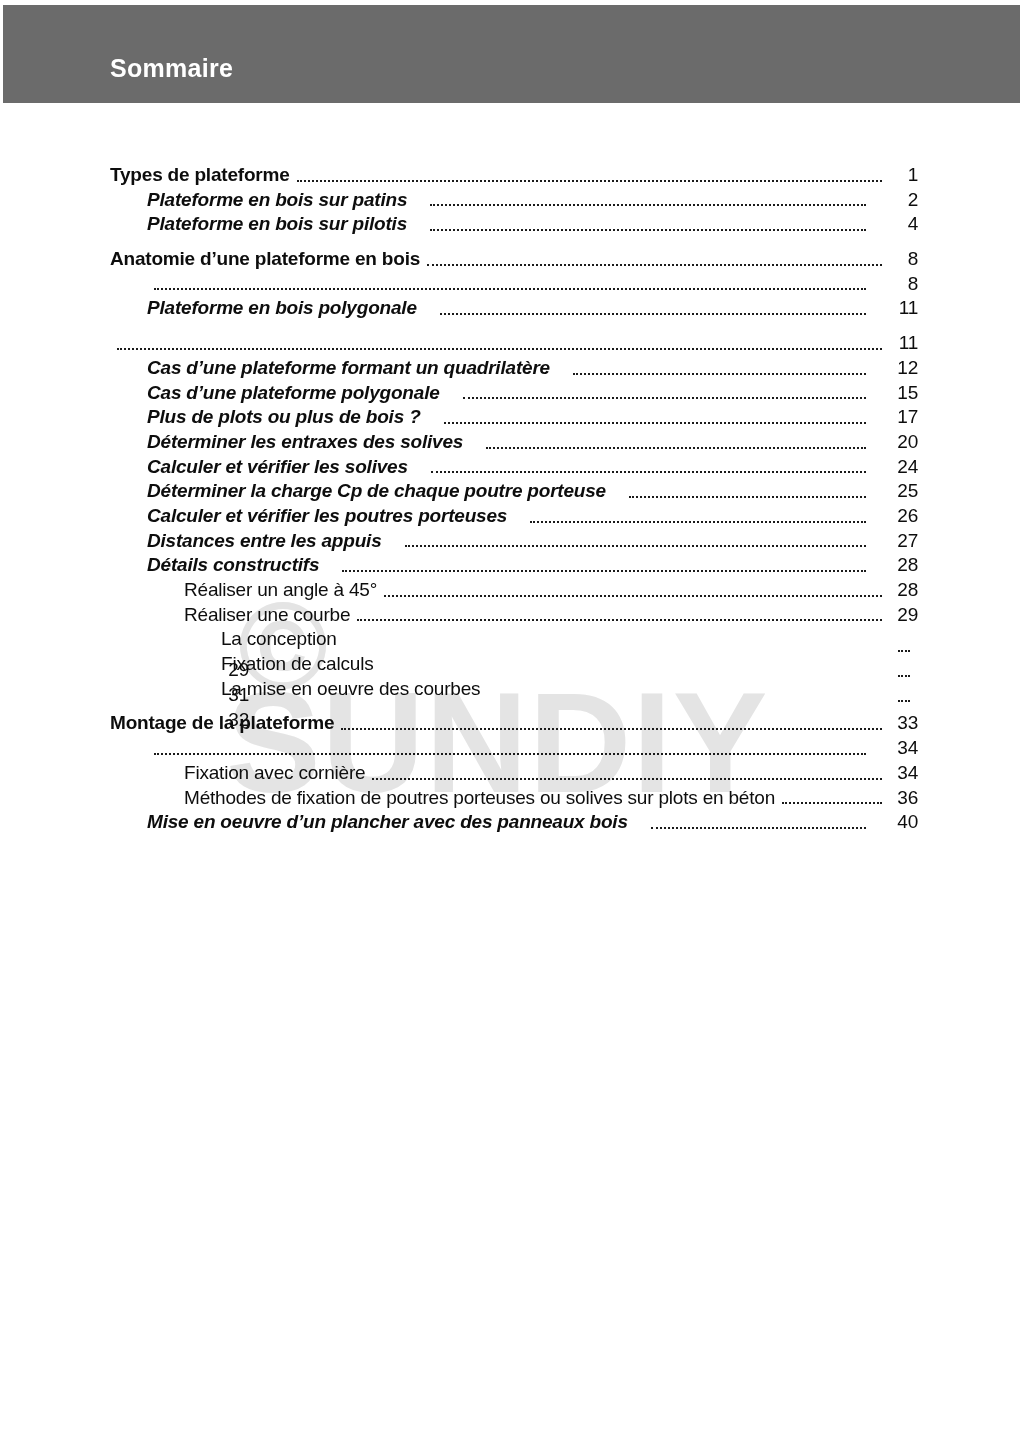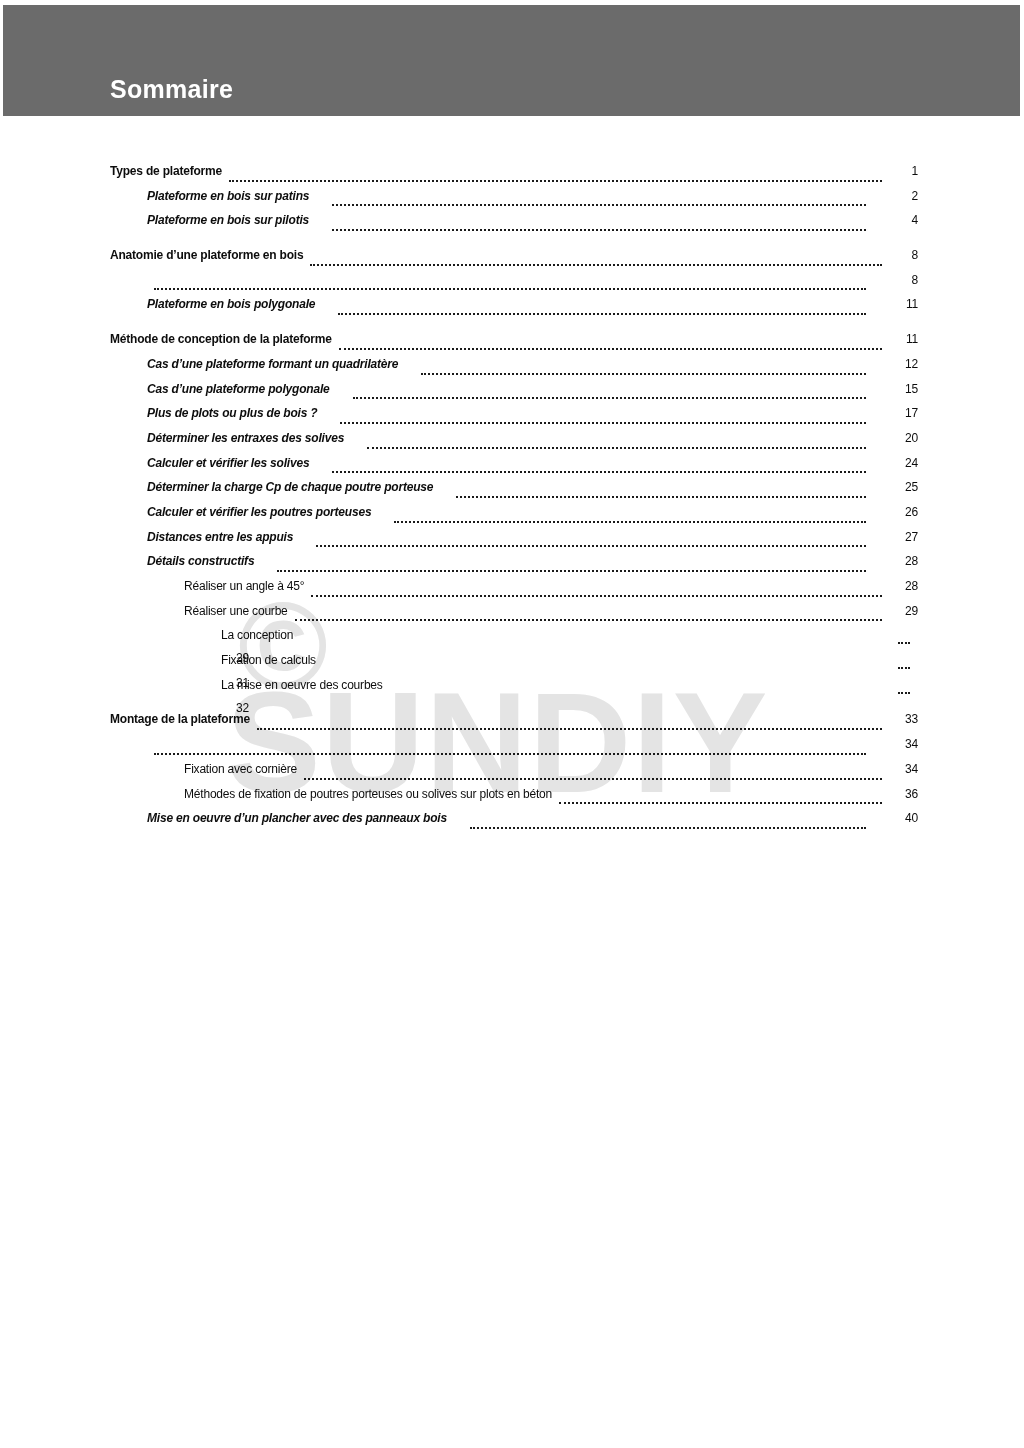--- a/index.html
+++ b/index.html
@@ -23,12 +23,12 @@
     left: 3px;
     top: 5px;
     width: 1017px;
-    height: 111px;
+    height: 98px;
     background: var(--band-bg, #6b6b6b);
     display: flex;
     align-items: flex-end;
     box-sizing: border-box;
-    padding: 0 0 14px 107px;
+    padding: 0 0 22px 107px;
     z-index: 3;
   }
   .header-title {

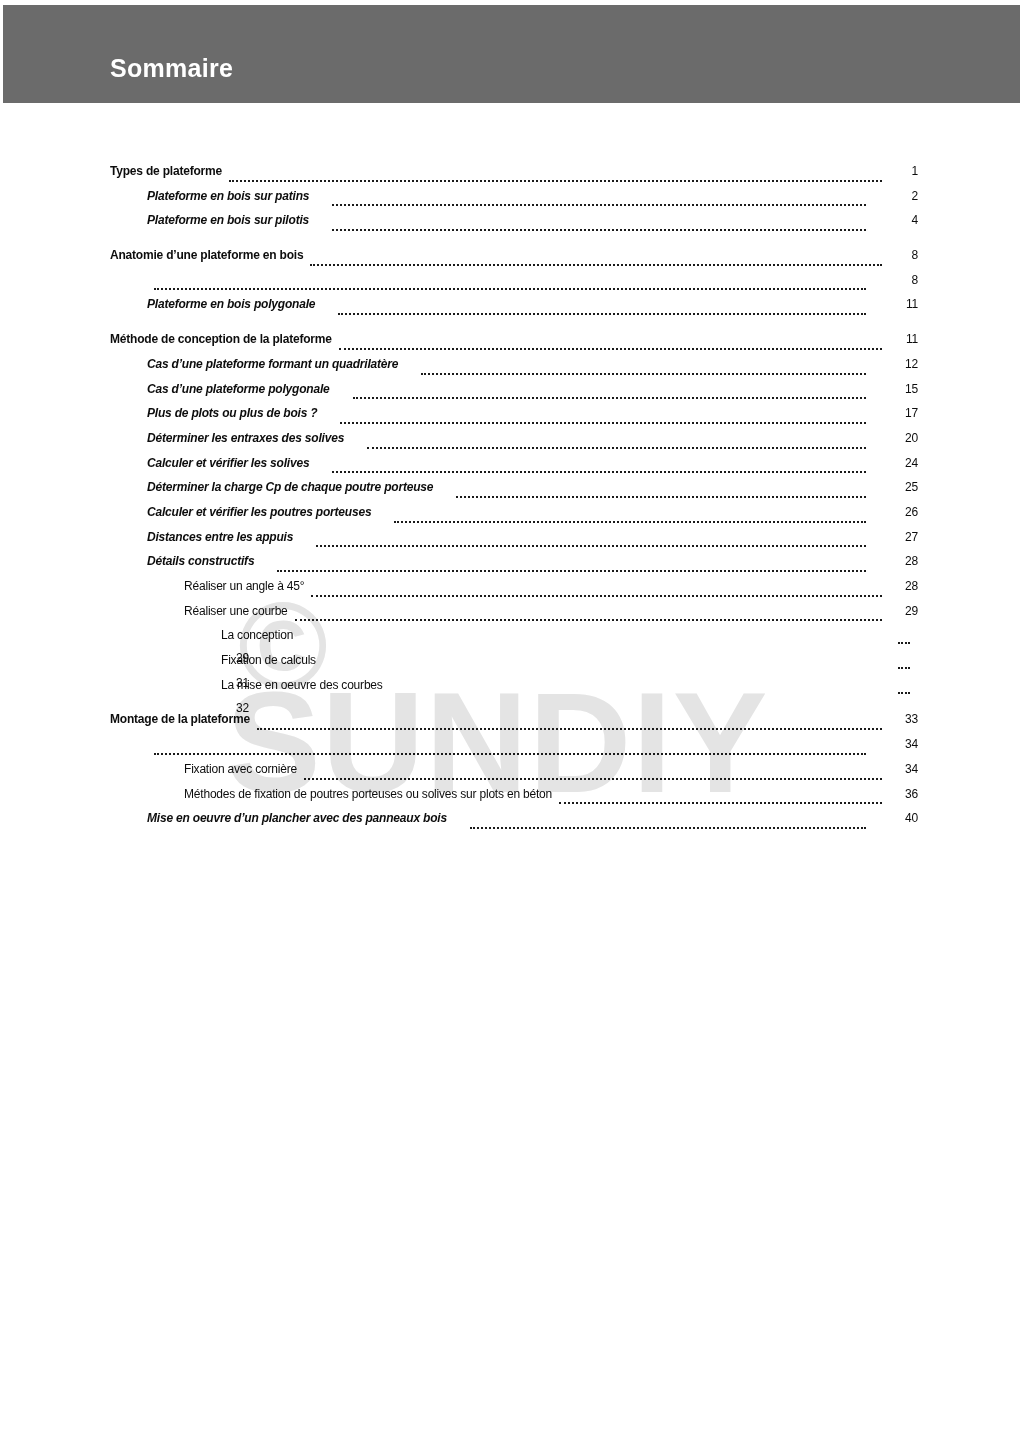--- a/index.html
+++ b/index.html
@@ -77,7 +77,7 @@
     display: flex;
     align-items: baseline;
     height: 24.7px;
-    font-size: 12px;
+    font-size: 19px;
     letter-spacing: -0.2px;
   }
   .toc-row.gap-before { margin-top: 10px; }

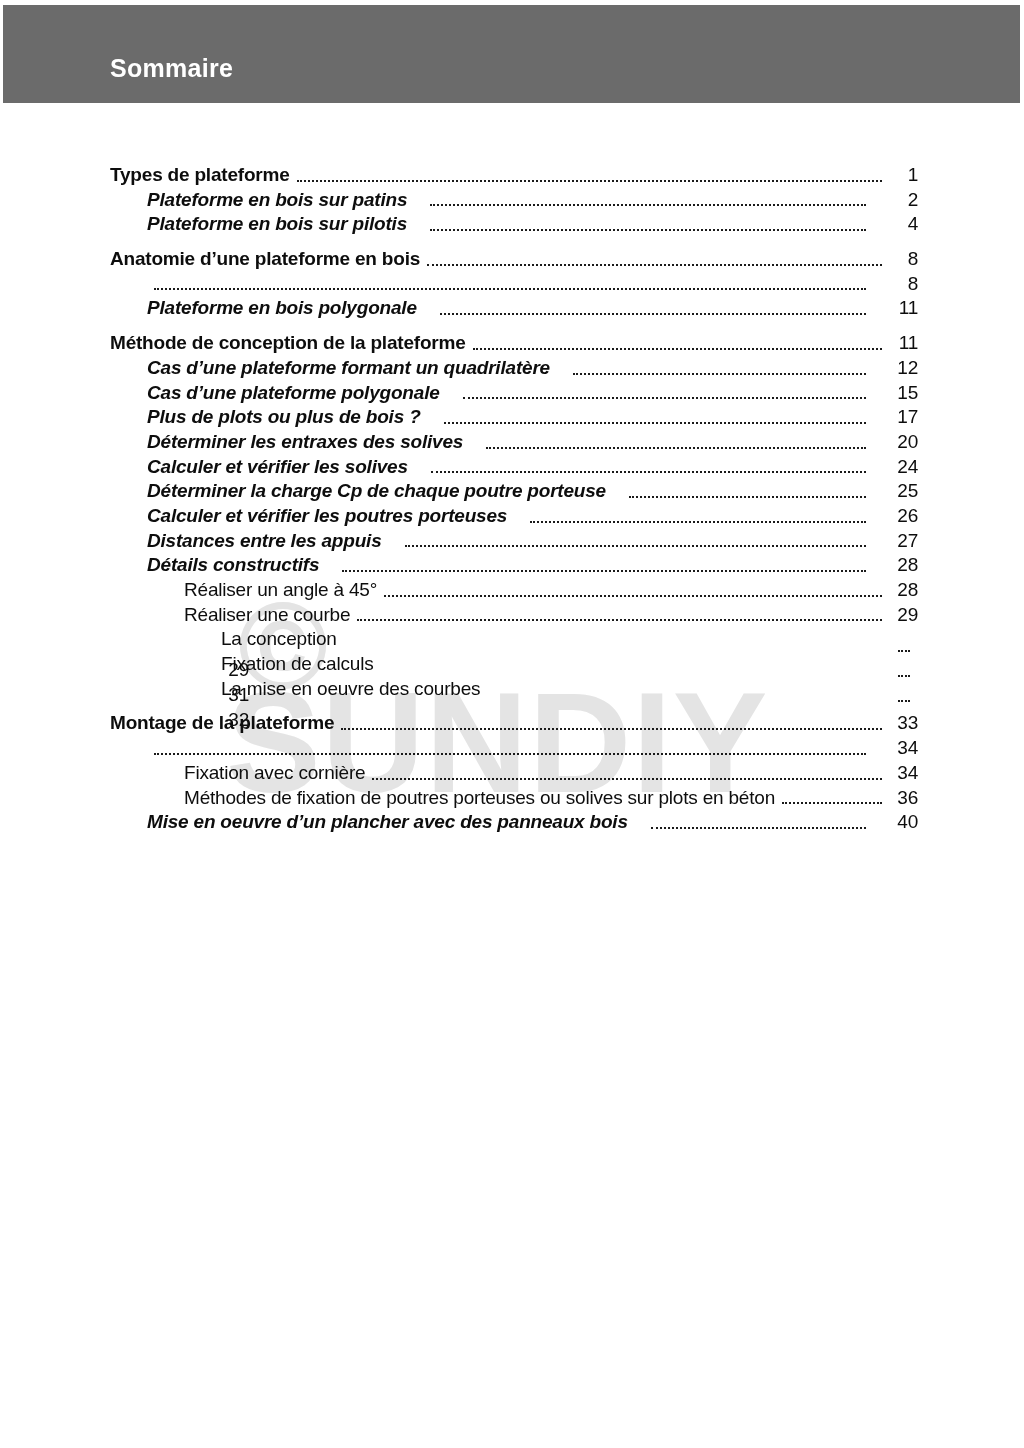--- a/index.html
+++ b/index.html
@@ -153,7 +153,6 @@
       <span class="toc-page">11</span>
     </div>
       <div class="toc-row lvl1 gap-before">
-      <span class="toc-label">Méthode de conception de la plateforme</span>
       <span class="toc-leader"></span>
       <span class="toc-page">11</span>
     </div>

